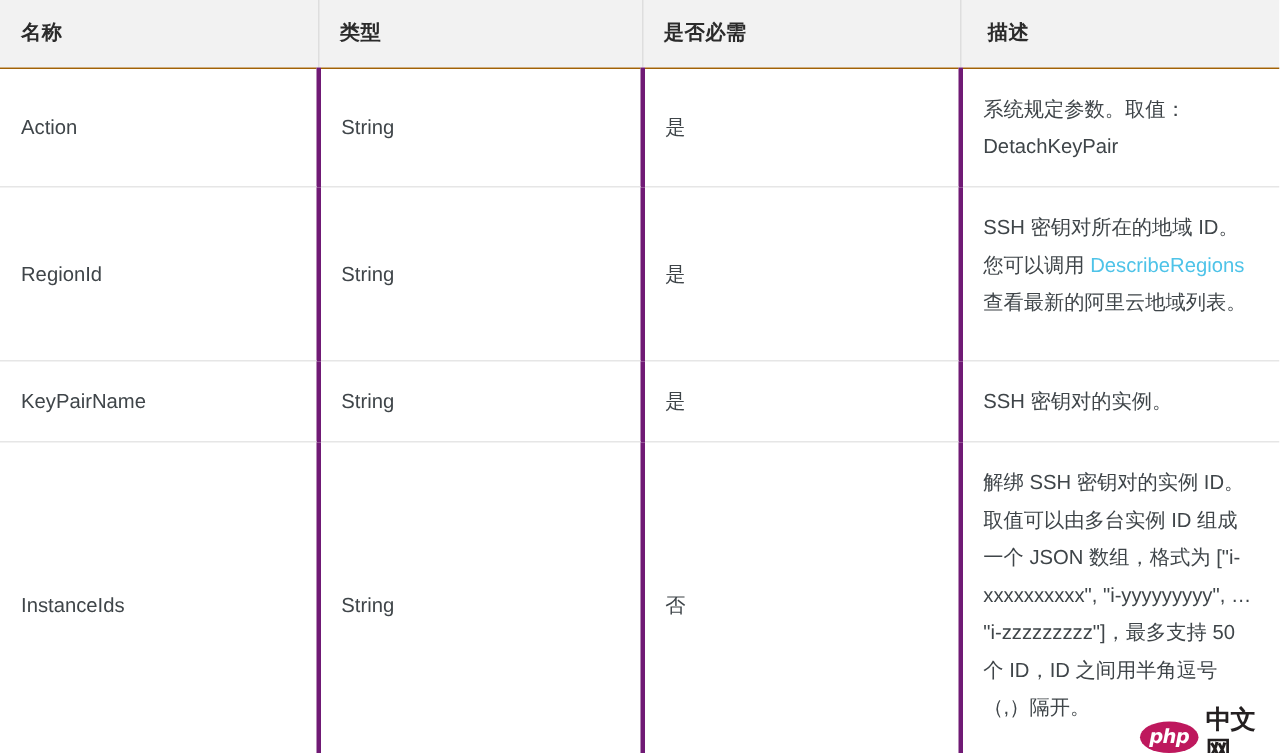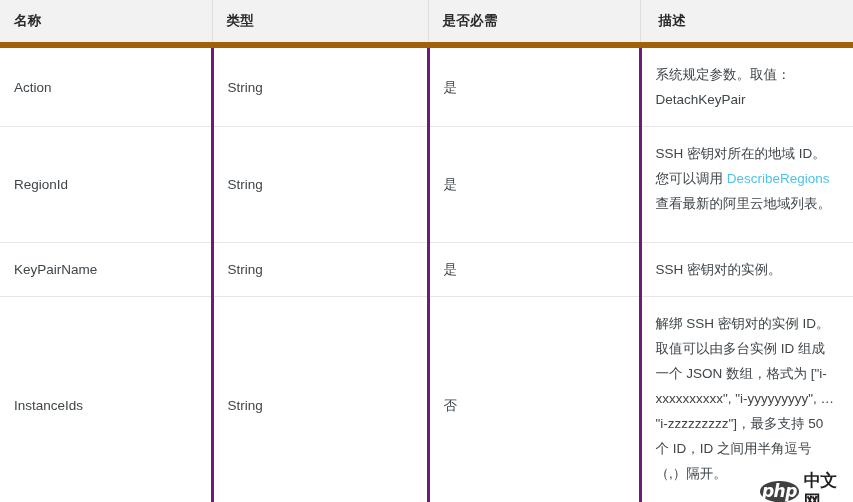--- a/index.html
+++ b/index.html
@@ -37,7 +37,7 @@
     font-weight: bold;
     font-size: 13.5px;
     color: #2b2b2b;
-    border-bottom: 6px solid #a16207;
+    border-bottom: 1px solid #a16207;
     border-right: 1px solid #dedede;
     box-sizing: border-box;
     letter-spacing: 0.3px;

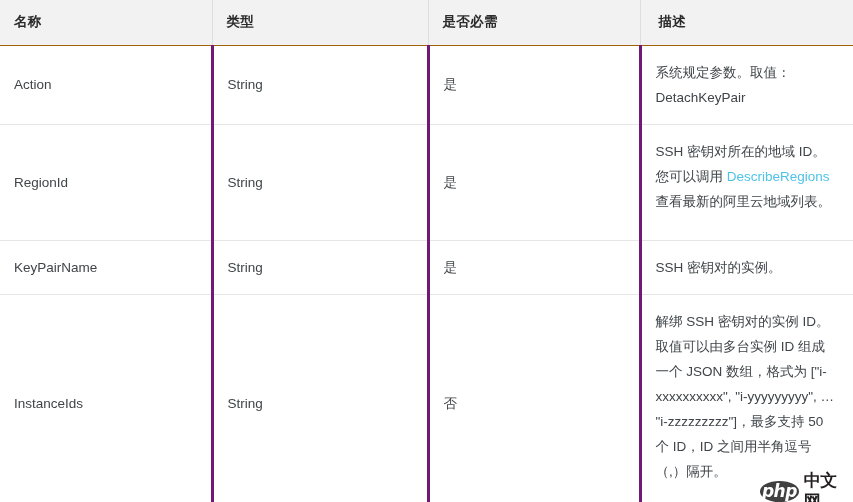--- a/index.html
+++ b/index.html
@@ -92,9 +92,9 @@
     width: 39px;
     height: 21px;
     border-radius: 50%;
-    background: #404040;
+    background: #be185d;
     color: #ffffff;
-    font-size: 17px;
+    font-size: 13px;
     font-weight: bold;
     font-style: italic;
     line-height: 21px;

